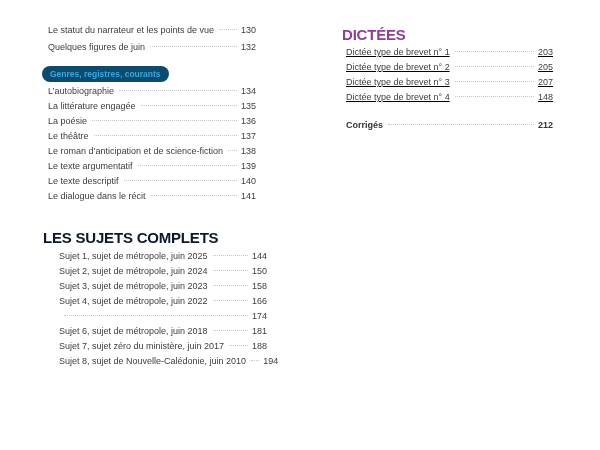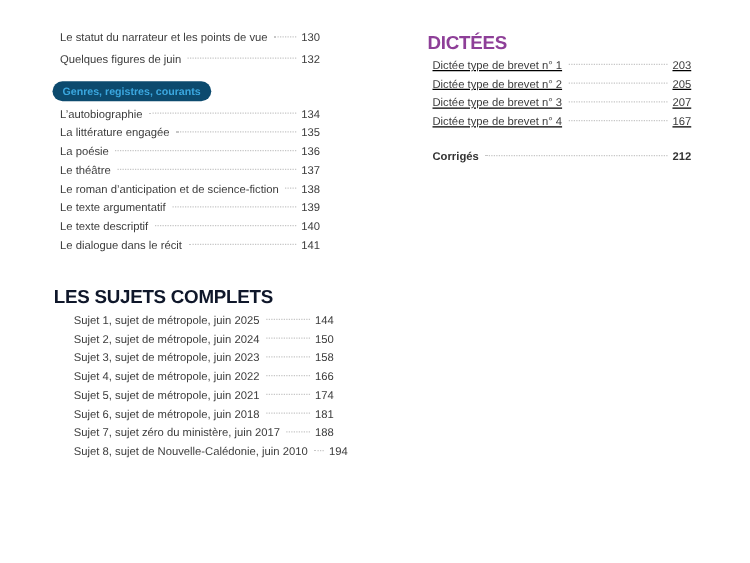--- a/index.html
+++ b/index.html
@@ -207,7 +207,7 @@
     <div class="toc-row">
       <span class="toc-label">Dictée type de brevet n° 4</span>
       <span class="toc-dots"></span>
-      <span class="toc-page">167</span>
+      <span class="toc-page">148</span>
     </div>
   </div>
 

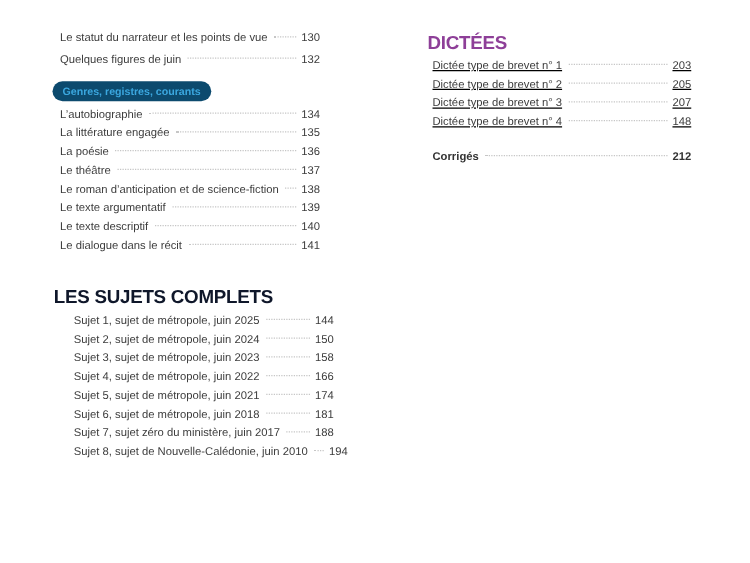--- a/index.html
+++ b/index.html
@@ -158,7 +158,6 @@
     </div>
 
     <div class="toc-row">
-      <span class="toc-label">Sujet 5, sujet de métropole, juin 2021</span>
       <span class="toc-dots"></span>
       <span class="toc-page">174</span>
     </div>

